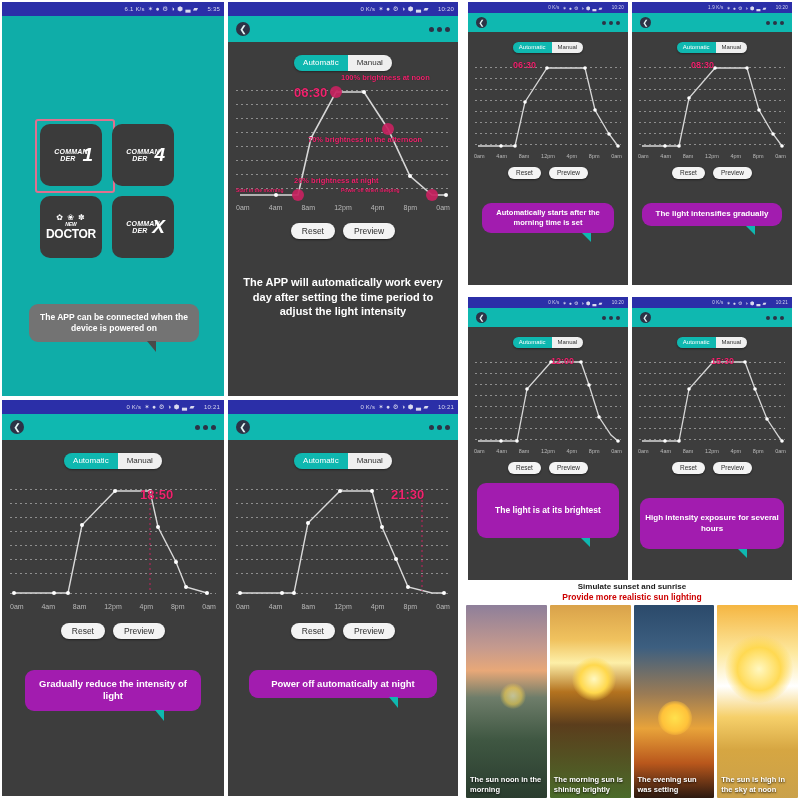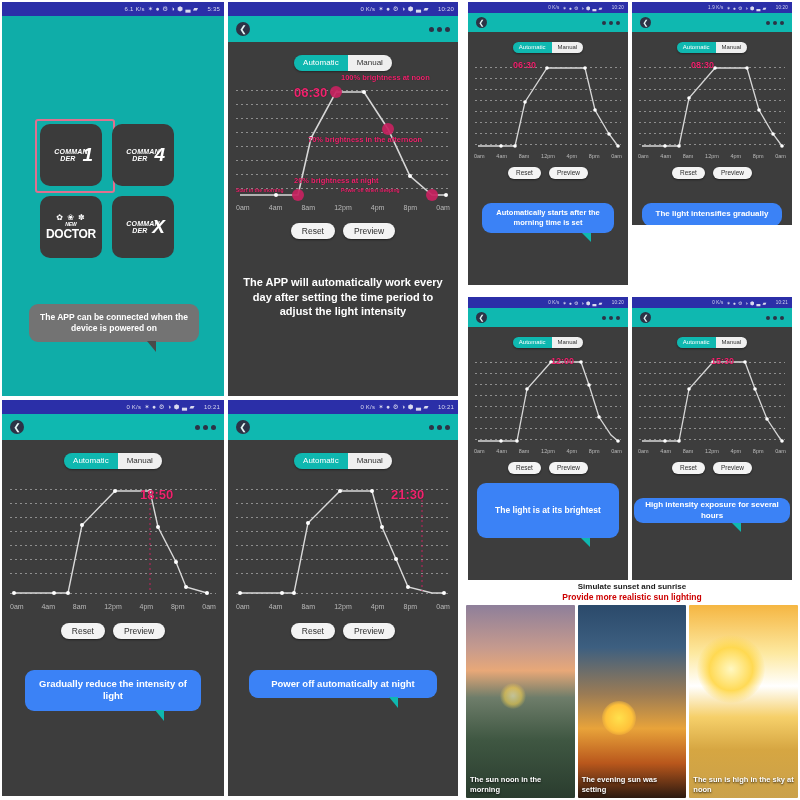--- a/index.html
+++ b/index.html
@@ -325,7 +325,7 @@
     </div>
   </div>
 
-  <div class="phone small" style="left:632px; top:2px; width:160px; height:223px;">
+  <div class="phone small" style="left:632px; top:2px; width:160px; height:283px;">
     <div class="statusbar" style="height:11px;">
       <span class="sb-left"></span>
       <span class="sb-speed" style="font-size:4.5px;">1.9 K/s</span>

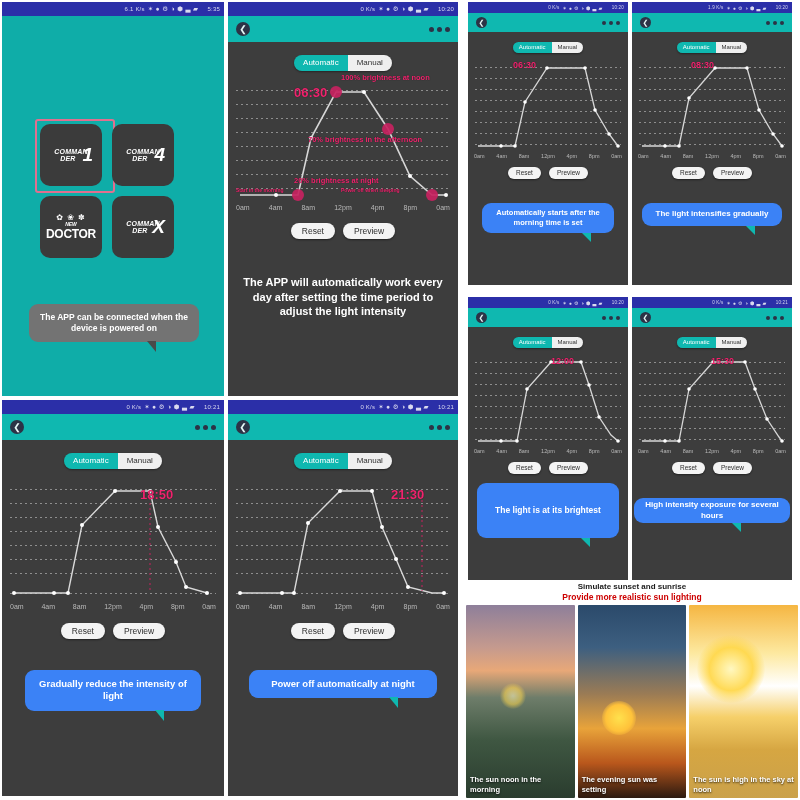--- a/index.html
+++ b/index.html
@@ -68,7 +68,7 @@
     position:relative; border-radius:9px; text-align:center;
     font-weight:bold; line-height:1.28;
   }
-  .bubble.teal { background:#3b82f6; color:#ffffff; }
+  .bubble.teal { background:#a21caf; color:#ffffff; }
   .bubble.dark { background:#737373; color:#ffffff; }
   .bubble .tail {
     position:absolute; width:0; height:0;

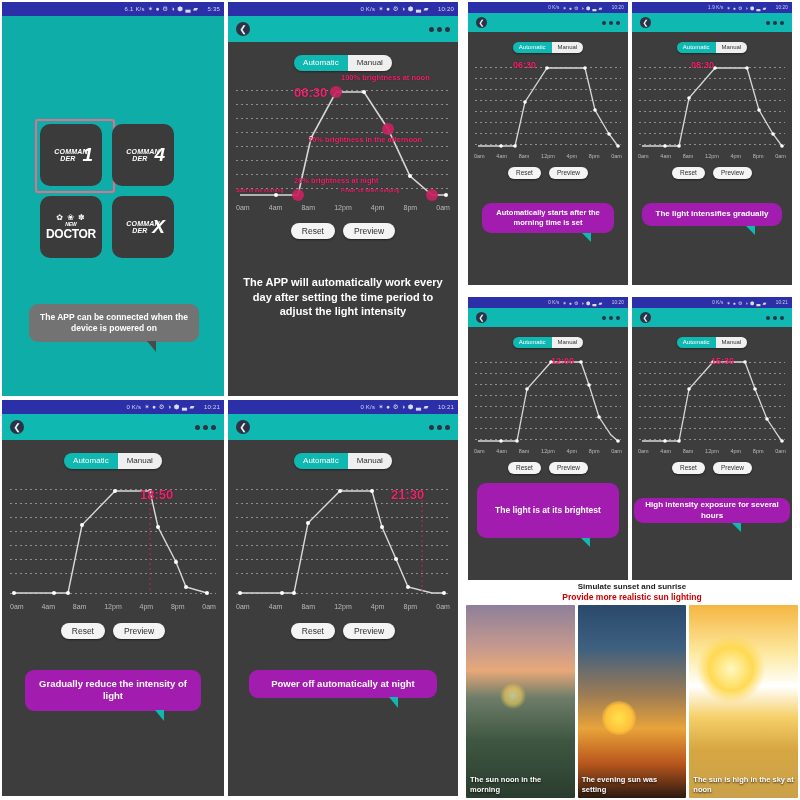--- a/index.html
+++ b/index.html
@@ -505,7 +505,7 @@
       <div class="pbtn">Reset</div>
       <div class="pbtn">Preview</div>
     </div>
-    <div class="bubble teal" style="margin:24px auto 13px auto; width:156px; padding:2px 4px; font-size:8px;">
+    <div class="bubble teal" style="margin:24px auto 13px auto; width:144px; padding:15px 4px; font-size:8px;">
       <span>High intensity exposure for several hours</span>
       <i class="tail" style="left:98px; bottom:-9px; border-top-width:9px;"></i>
     </div>

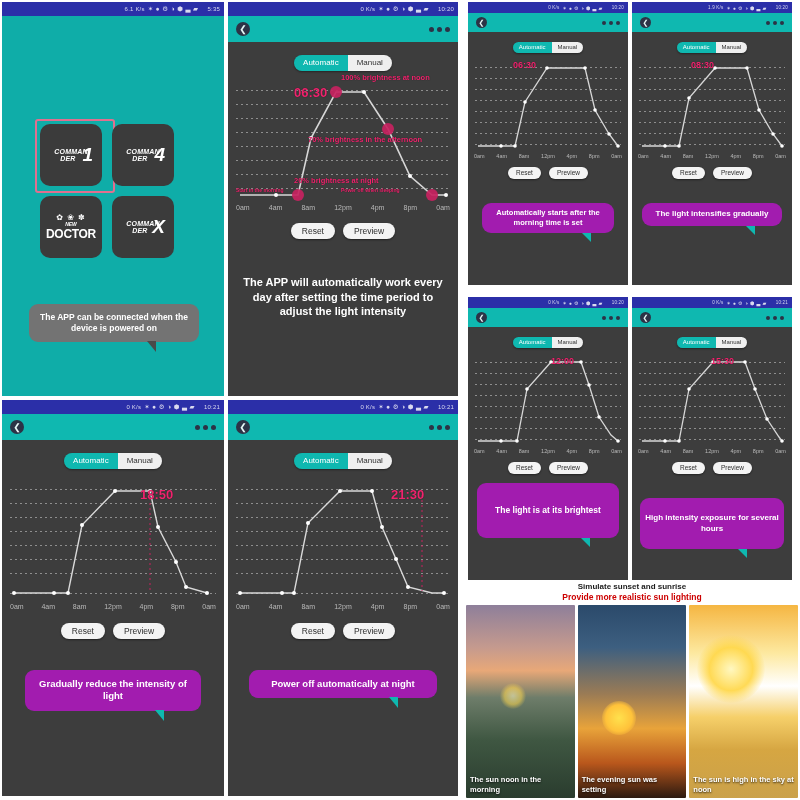--- a/index.html
+++ b/index.html
@@ -651,6 +651,10 @@
       <div class="sun" style="left:34px;top:78px;width:26px;height:26px;opacity:.55;"></div>
       <div class="cap">The sun noon in the morning</div>
     </div>
+    <div class="photo ph2">
+      <div class="sun" style="left:22px;top:52px;width:44px;height:44px;"></div>
+      <div class="cap">The morning sun is shining brightly</div>
+    </div>
     <div class="photo ph4">
       <div class="sun" style="left:24px;top:96px;width:34px;height:34px;background:radial-gradient(circle,#ffe14d 0%,#ffc23a 55%,rgba(255,170,40,0) 78%);"></div>
       <div class="cap">The evening sun was setting</div>

